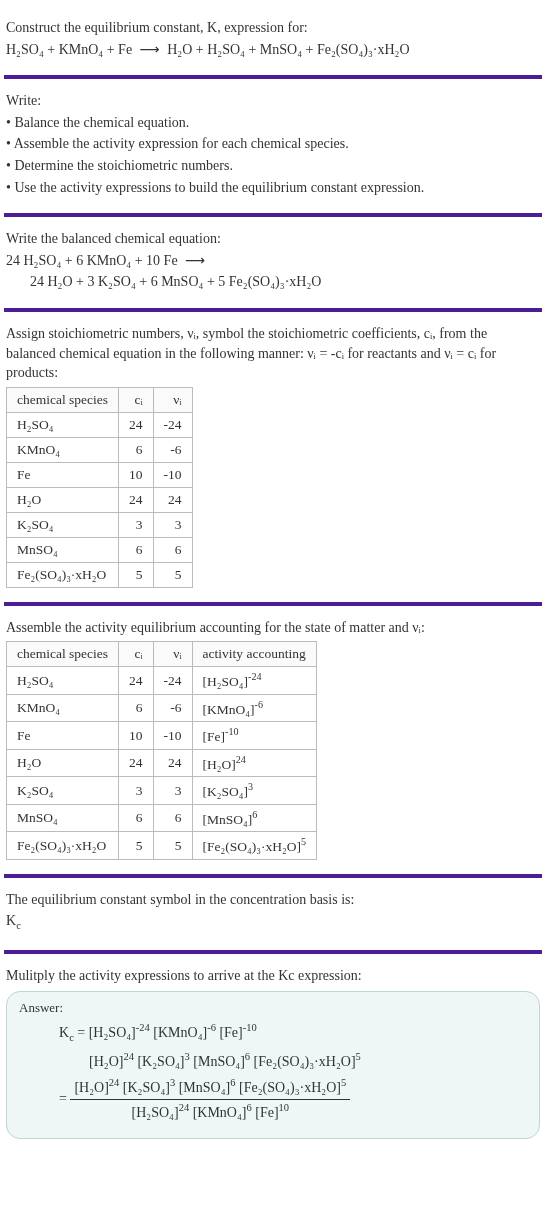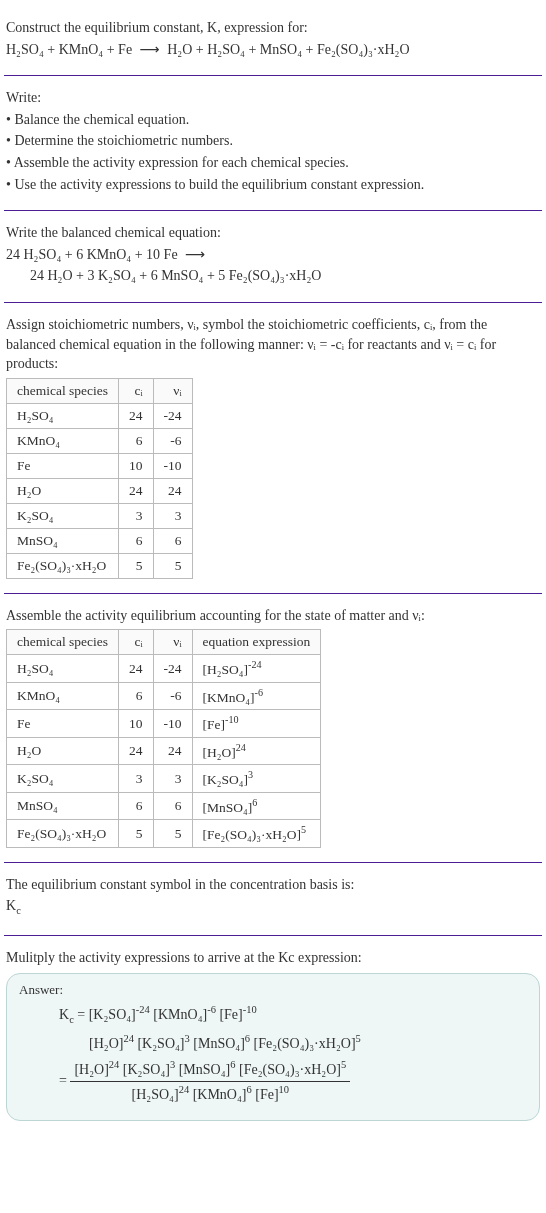--- a/index.html
+++ b/index.html
@@ -15,7 +15,7 @@
   padding: 6px 4px;
 }
 .section {
-  border-bottom: 1px solid #4c1d95;
+  border-bottom: 4px solid #4c1d95;
   padding: 10px 2px 14px 2px;
 }
 .section:last-child {

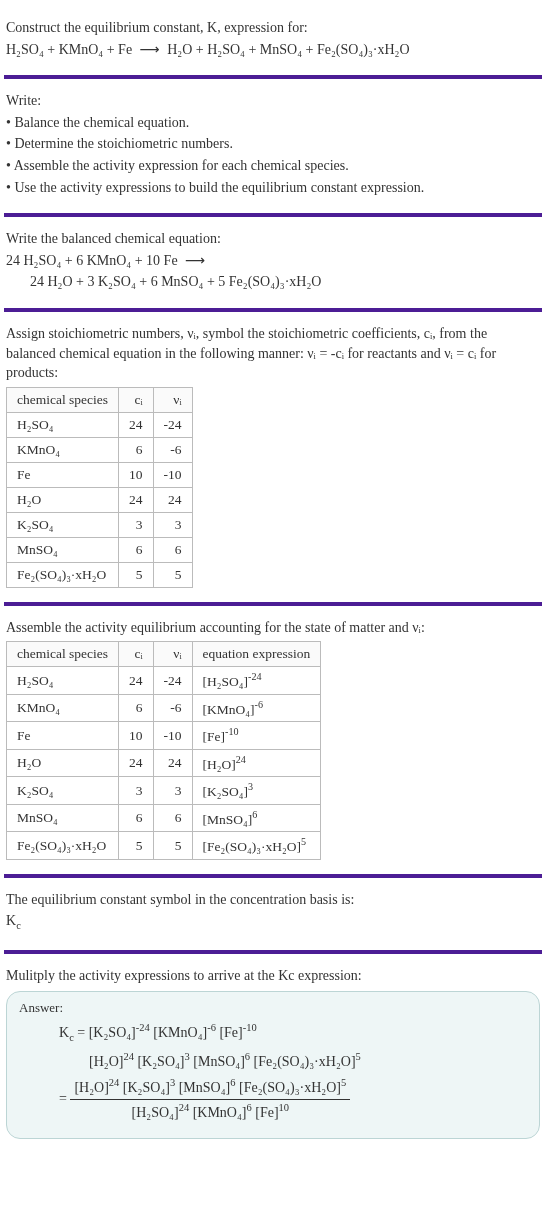--- a/index.html
+++ b/index.html
@@ -113,8 +113,8 @@
   <div class="section">
     <div class="line">Write:</div>
     <div class="line">• Balance the chemical equation.</div>
+    <div class="line">• Assemble the activity expression for each chemical species.</div>
     <div class="line">• Determine the stoichiometric numbers.</div>
-    <div class="line">• Assemble the activity expression for each chemical species.</div>
     <div class="line">• Use the activity expressions to build the equilibrium constant expression.</div>
   </div>
 

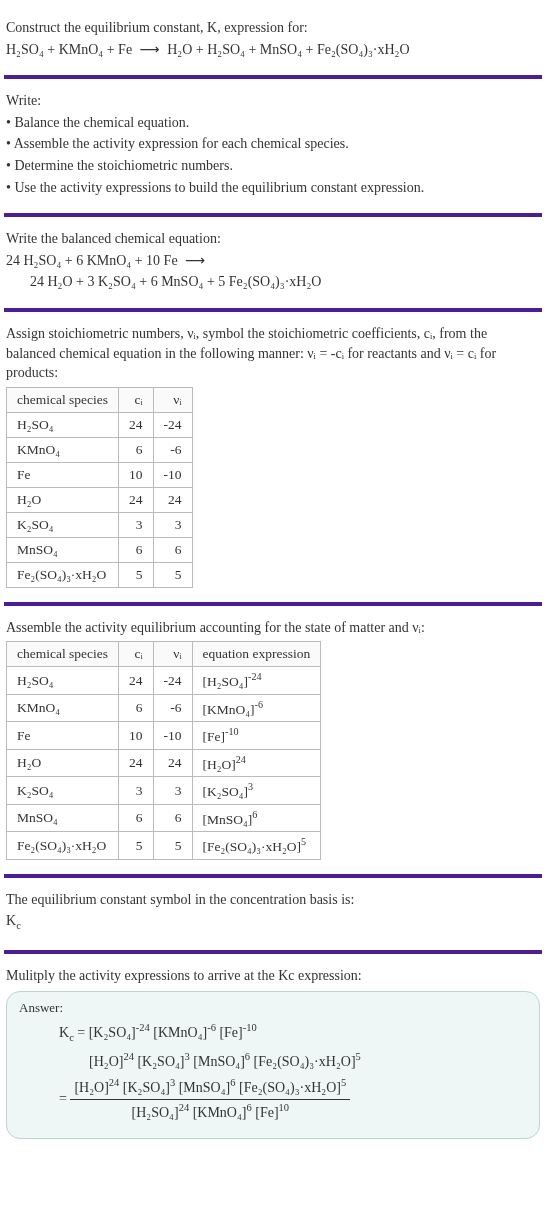--- a/index.html
+++ b/index.html
@@ -185,7 +185,7 @@
         <th>chemical species</th>
         <th class="r italic">cᵢ</th>
         <th class="r italic">νᵢ</th>
-        <th>equation expression</th>
+        <th>activity accounting</th>
       </tr>
       <tr>
             <td>H₂SO₄</td>

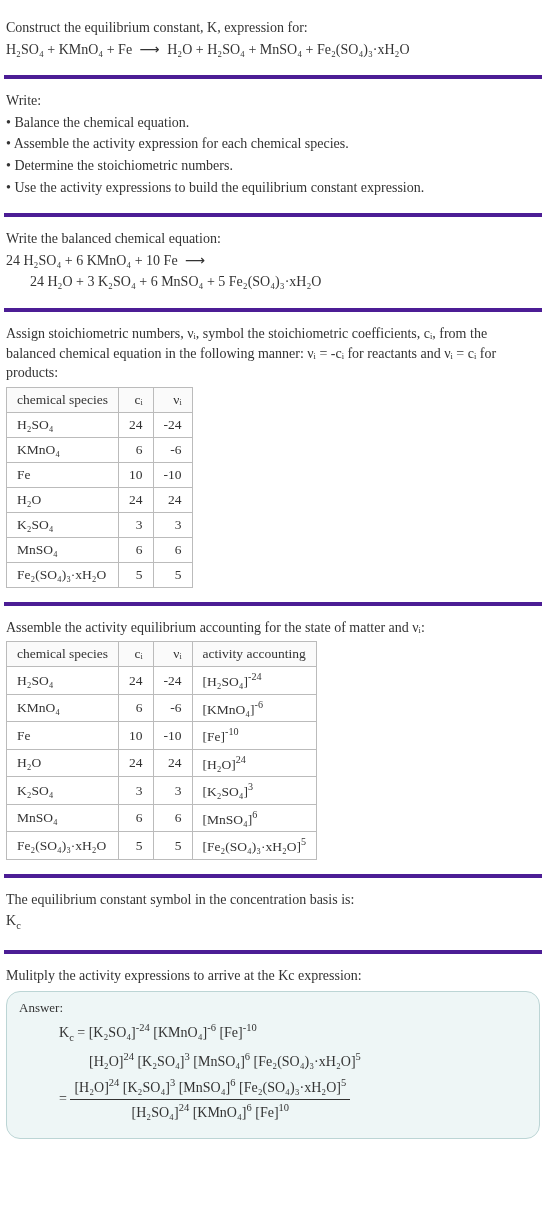--- a/index.html
+++ b/index.html
@@ -247,7 +247,7 @@
 
       <div class="eqline">
         <span class="italic"><span>K</span><span class="sub">c</span></span>
-        <span>= [K₂SO₄]</span><span class="sup">-24</span>
+        <span>= [H₂SO₄]</span><span class="sup">-24</span>
         <span> [KMnO₄]</span><span class="sup">-6</span>
         <span> [Fe]</span><span class="sup">-10</span>
       </div>

